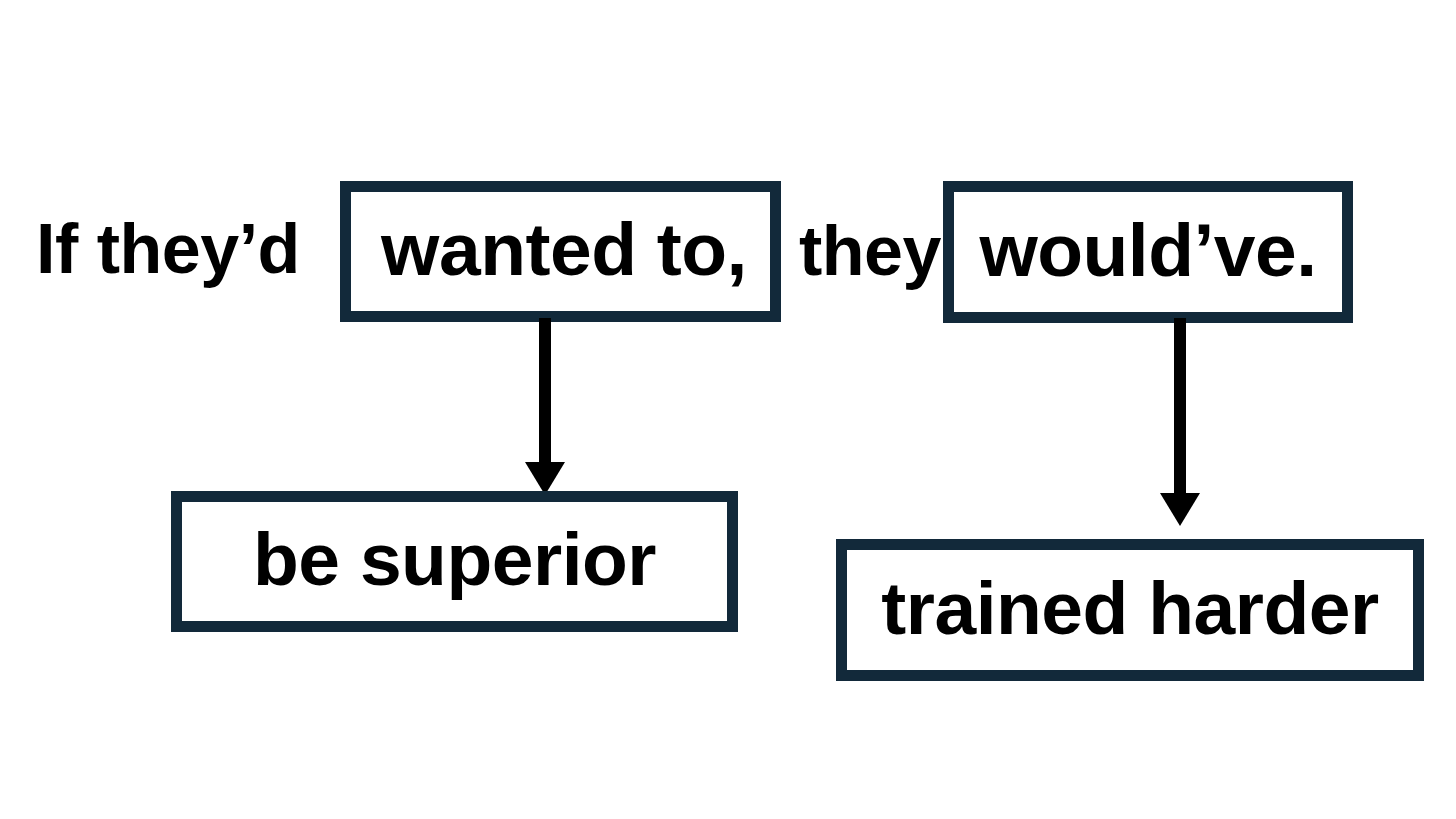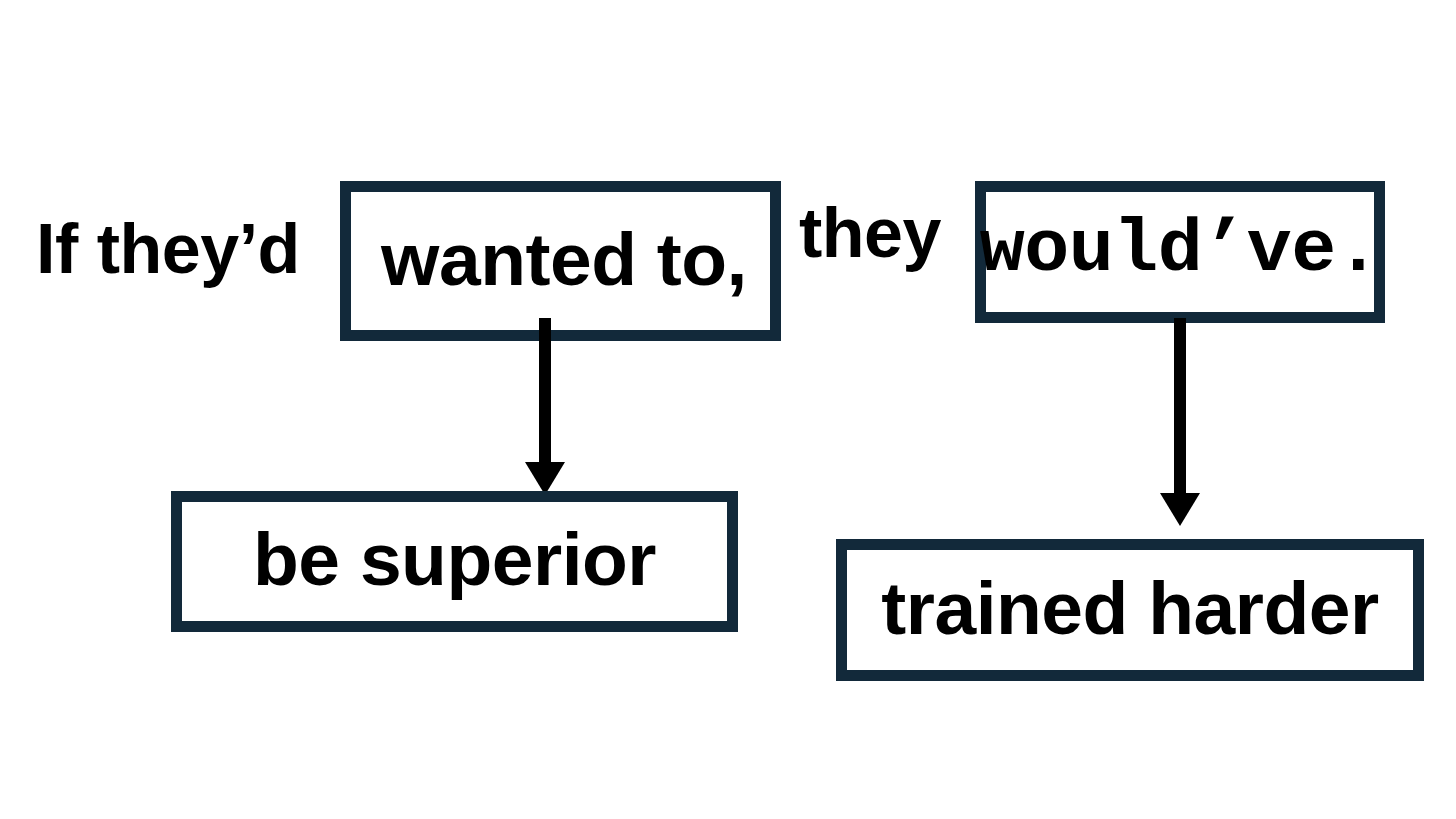--- a/index.html
+++ b/index.html
@@ -49,7 +49,7 @@
     transform: translateY(-2px);
   }
 
-  #node-wanted-to   { left: 340px;  top: 181px; width: 441px; height: 160px; padding-left: 7px; }
+  #node-wanted-to   { left: 340px;  top: 181px; width: 441px; height: 141px; padding-left: 7px; }
   #node-wouldve     { left: 975px;  top: 181px; width: 410px; height: 142px; font-family: Liberation Mono, monospace; }
   #node-be-superior { left: 171px;  top: 491px; width: 567px; height: 141px; }
   #node-trained-harder { left: 836px; top: 539px; width: 588px; height: 142px; }

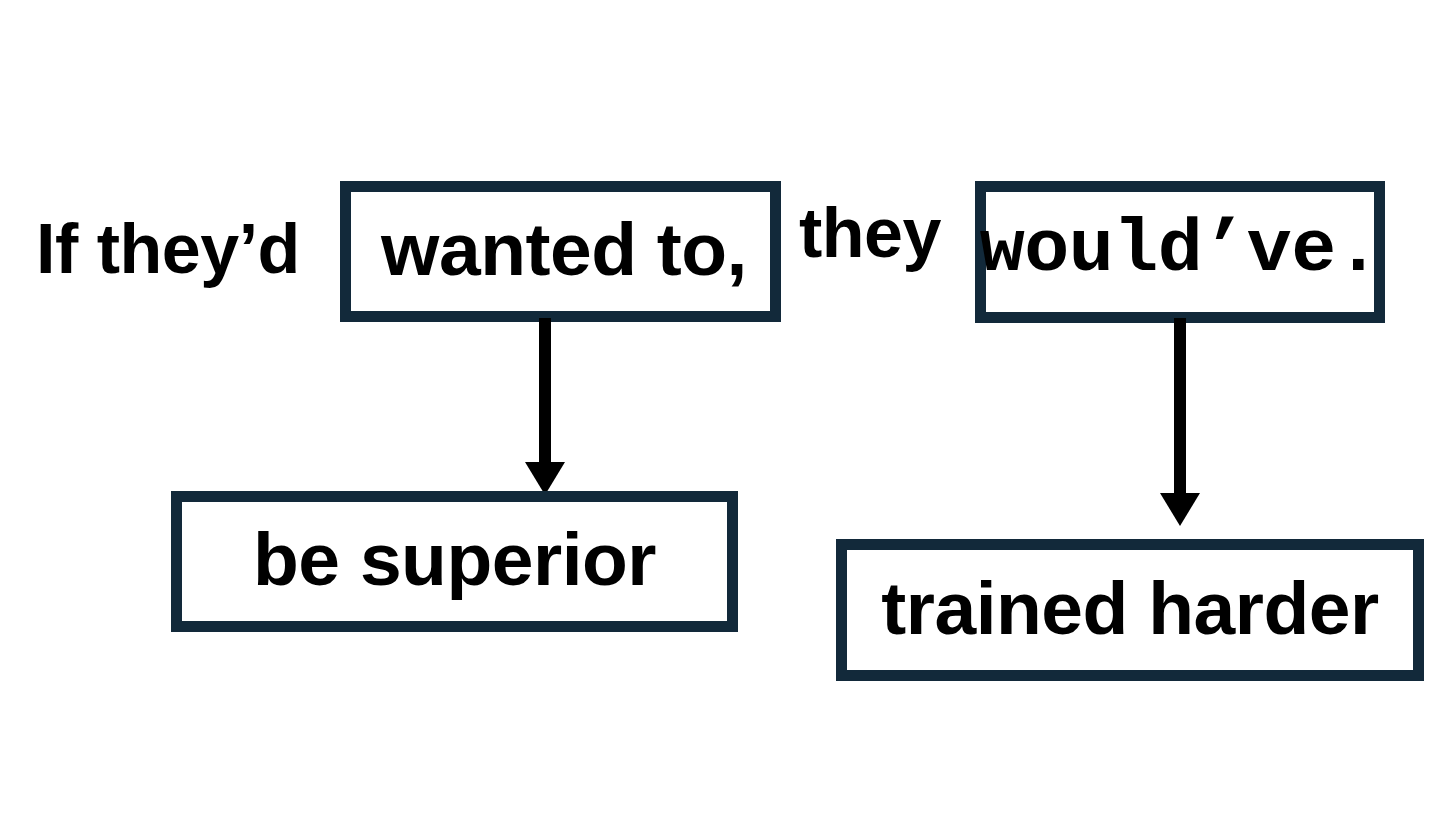--- a/index.html
+++ b/index.html
@@ -27,7 +27,7 @@
     letter-spacing: -0.5px;
   }
   #word-if-theyd { left: 36px;  top: 214px; }
-  #word-they    { left: 799px; top: 198px; }
+  #word-they    { left: 799px; top: 216px; }
 
   
   .node {

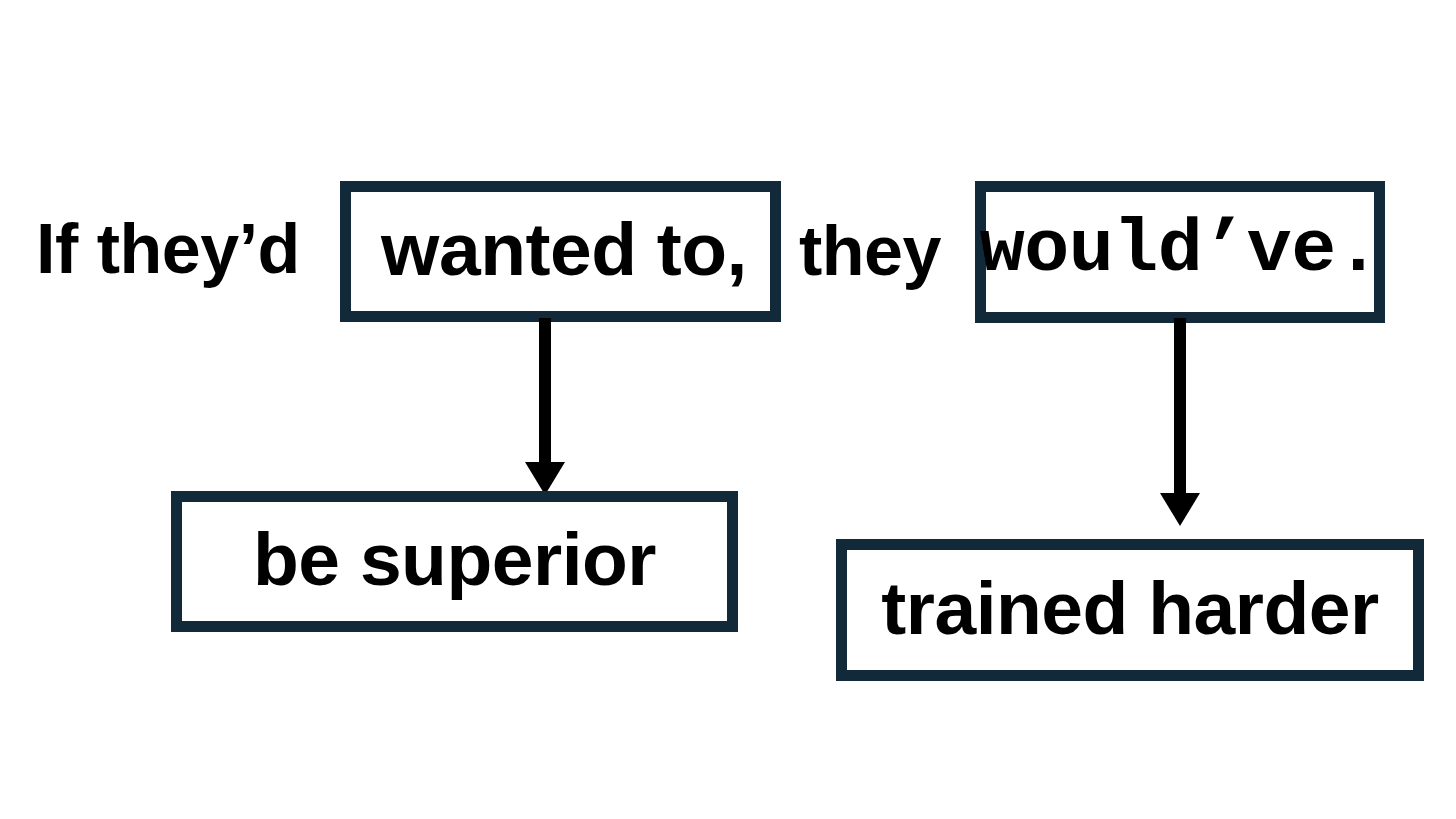--- a/index.html
+++ b/index.html
@@ -50,7 +50,7 @@
   }
 
   #node-wanted-to   { left: 340px;  top: 181px; width: 441px; height: 141px; padding-left: 7px; }
-  #node-wouldve     { left: 975px;  top: 181px; width: 410px; height: 142px; font-family: Liberation Mono, monospace; }
+  #node-wouldve     { left: 943px;  top: 181px; width: 410px; height: 142px; }
   #node-be-superior { left: 171px;  top: 491px; width: 567px; height: 141px; }
   #node-trained-harder { left: 836px; top: 539px; width: 588px; height: 142px; }
 

